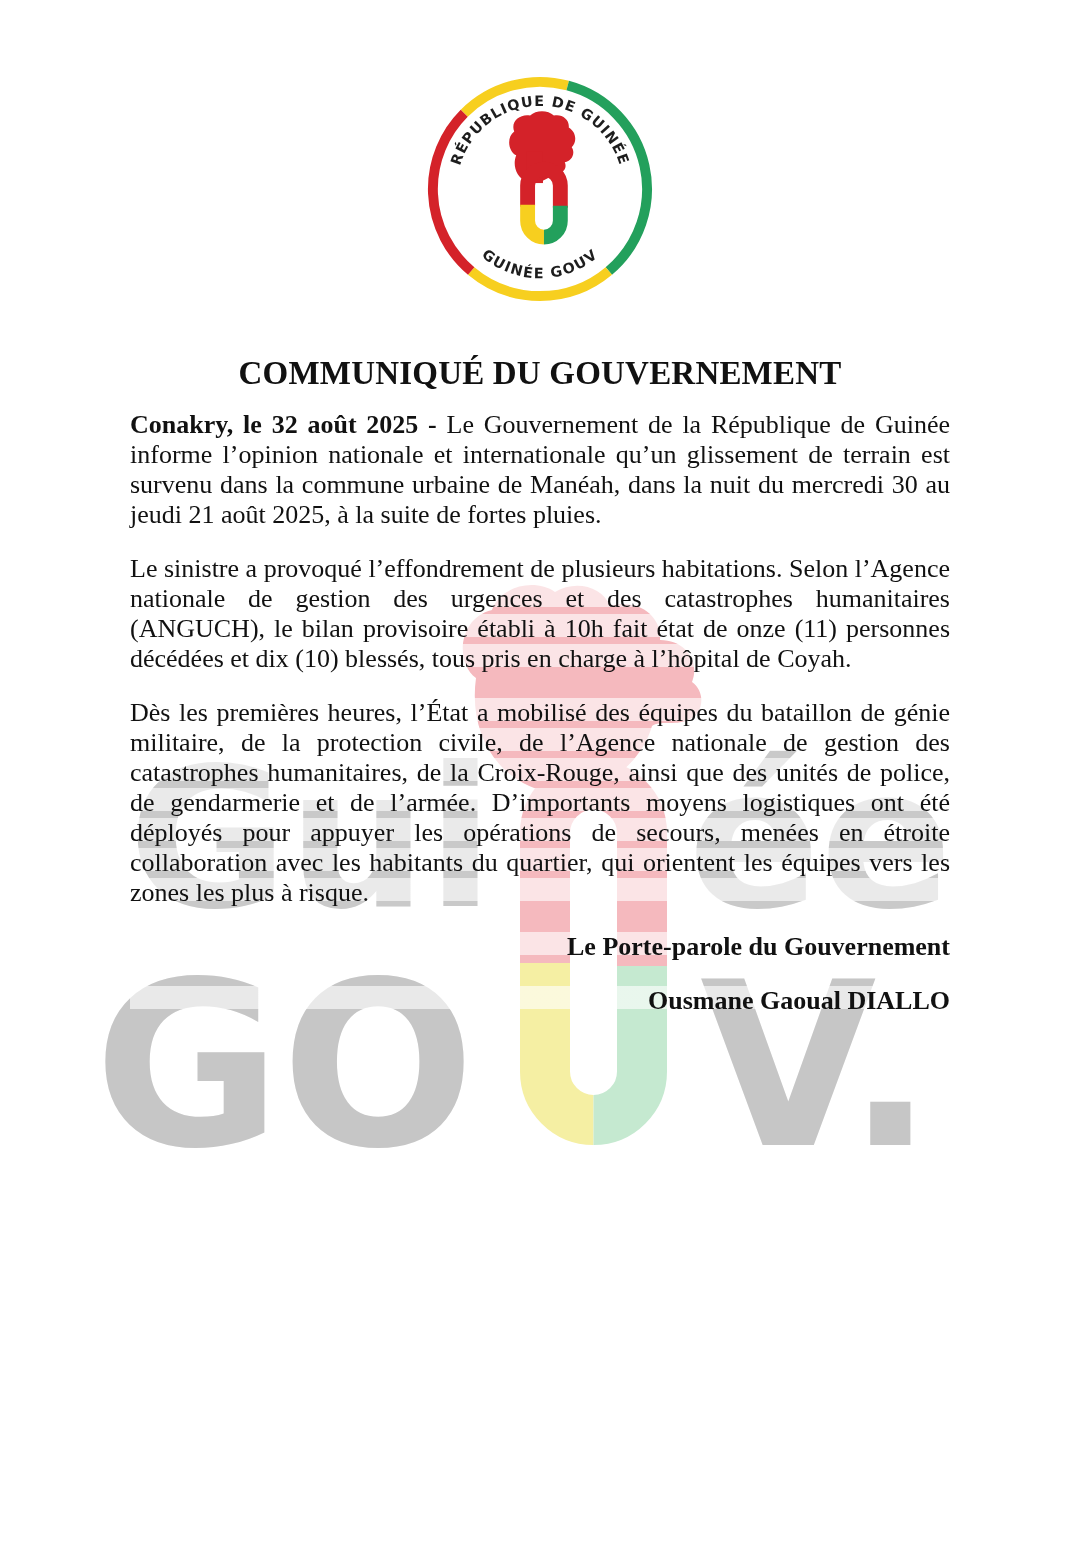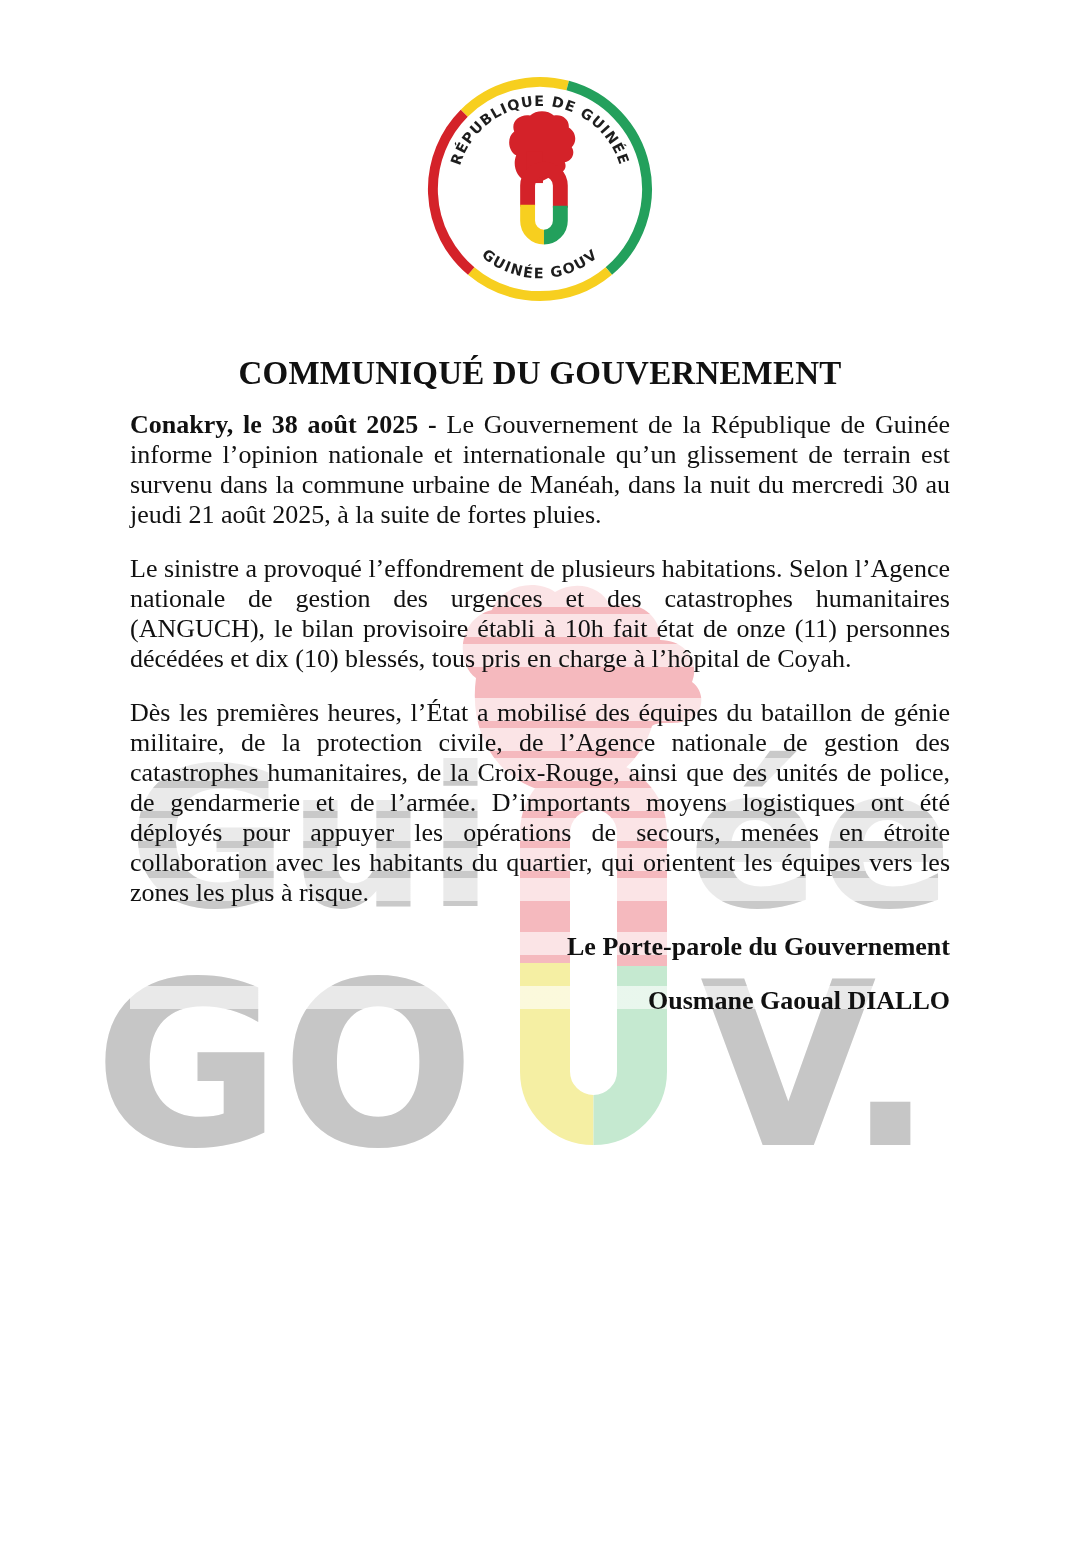--- a/index.html
+++ b/index.html
@@ -122,7 +122,7 @@
     <h1 class="doc-title">COMMUNIQUÉ DU GOUVERNEMENT</h1>
 
 
-    <p class="para"><b>Conakry, le 38 août 2025 - </b><span>Le Gouvernement de la République de Guinée informe l’opinion nationale et internationale qu’un glissement de terrain est survenu dans la commune urbaine de Manéah, dans la nuit du mercredi 30 au jeudi 21 août 2025, à la suite de fortes pluies.</span></p>
+    <p class="para"><b>Conakry, le 32 août 2025 - </b><span>Le Gouvernement de la République de Guinée informe l’opinion nationale et internationale qu’un glissement de terrain est survenu dans la commune urbaine de Manéah, dans la nuit du mercredi 30 au jeudi 21 août 2025, à la suite de fortes pluies.</span></p>
 
     <p class="para">Le sinistre a provoqué l’effondrement de plusieurs habitations. Selon l’Agence nationale de gestion des urgences et des catastrophes humanitaires (ANGUCH), le bilan provisoire établi à 10h fait état de onze (11) personnes décédées et dix (10) blessés, tous pris en charge à l’hôpital de Coyah.</p>
 

